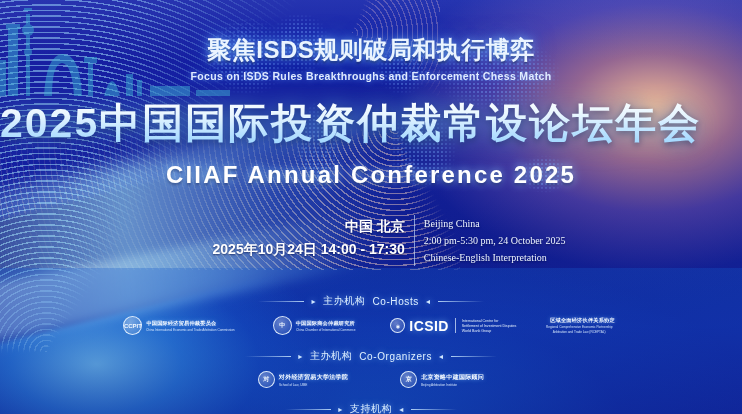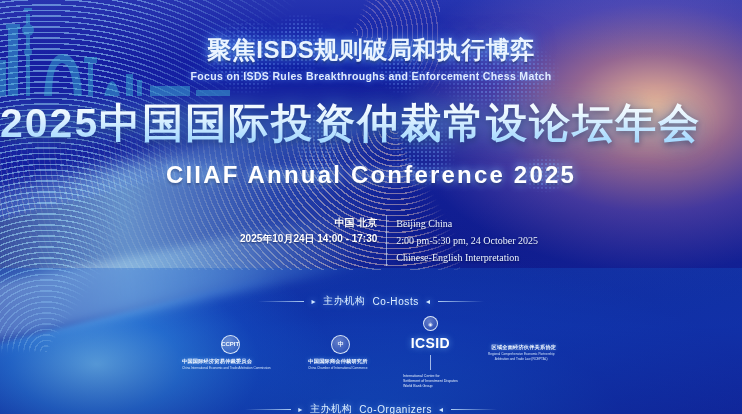--- a/index.html
+++ b/index.html
@@ -142,7 +142,7 @@
   .meta-inner{display:flex;align-items:stretch;gap:0;}
   .meta-cn{
     text-align:right;padding-right:9px;
-    font-size:10px;line-height:1.62;color:#ffffff;font-weight:bold;
+    font-size:14px;line-height:1.62;color:#ffffff;font-weight:bold;
     text-shadow:0 1px 2px rgba(0,10,60,.6);
     margin-left:36px;
   }

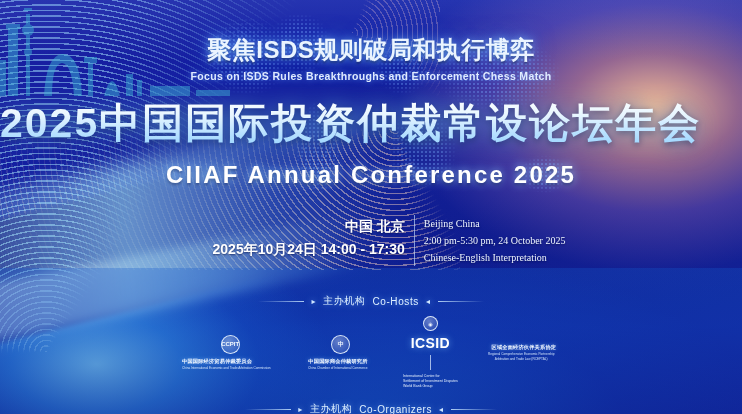--- a/index.html
+++ b/index.html
@@ -172,7 +172,6 @@
   .logo{
     display:flex;align-items:center;gap:4px;
     padding:2px 3px;
-    flex-direction:column;
   }
   .mark{
     flex:0 0 auto;border-radius:50%;

